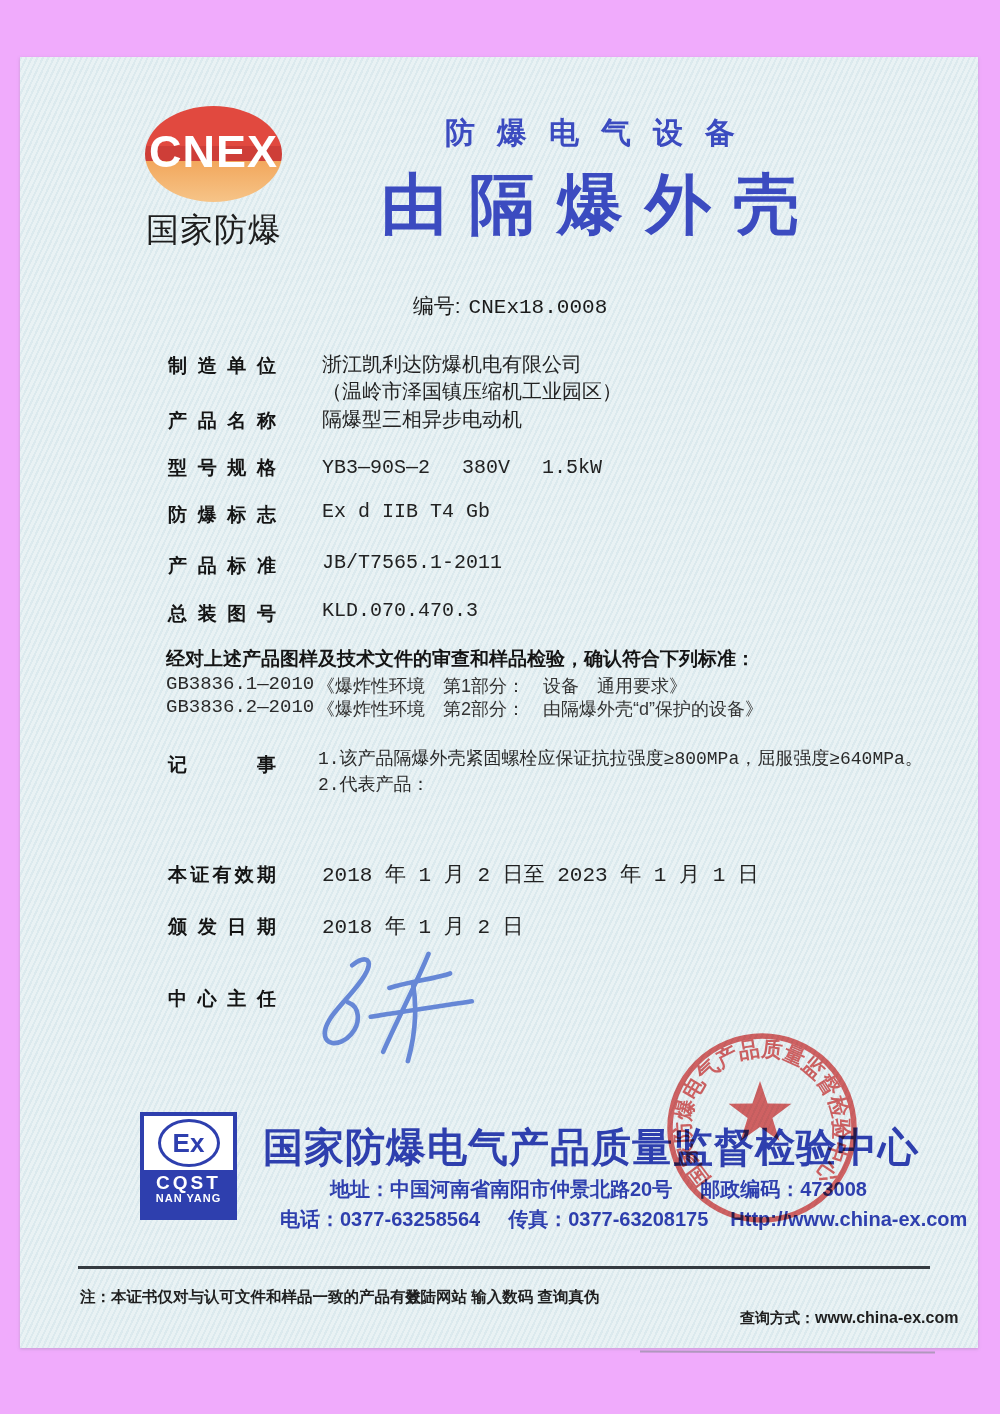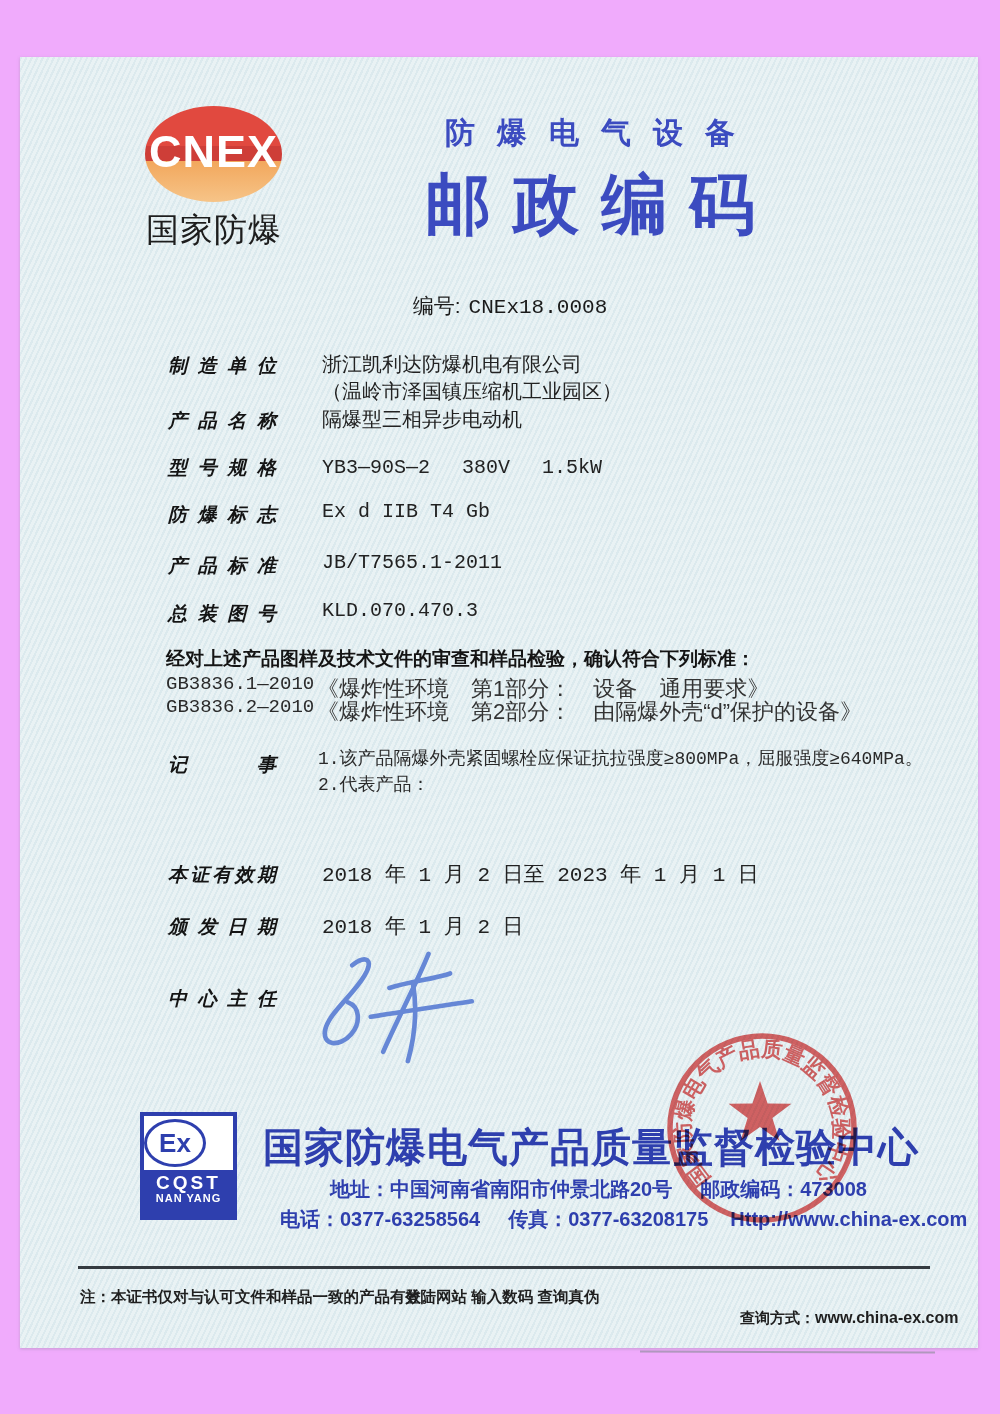--- a/index.html
+++ b/index.html
@@ -81,7 +81,7 @@
   </div>
   <div class="abs subtitle">防爆电气设备</div>
   <div class="abs logo-caption">国家防爆</div>
-  <div class="abs title">邮政编码</div>
+  <div class="abs title">由隔爆外壳</div>
   <div class="abs certno">
     <span>编号:</span><span class="val">CNEx18.0008</span>
   </div>

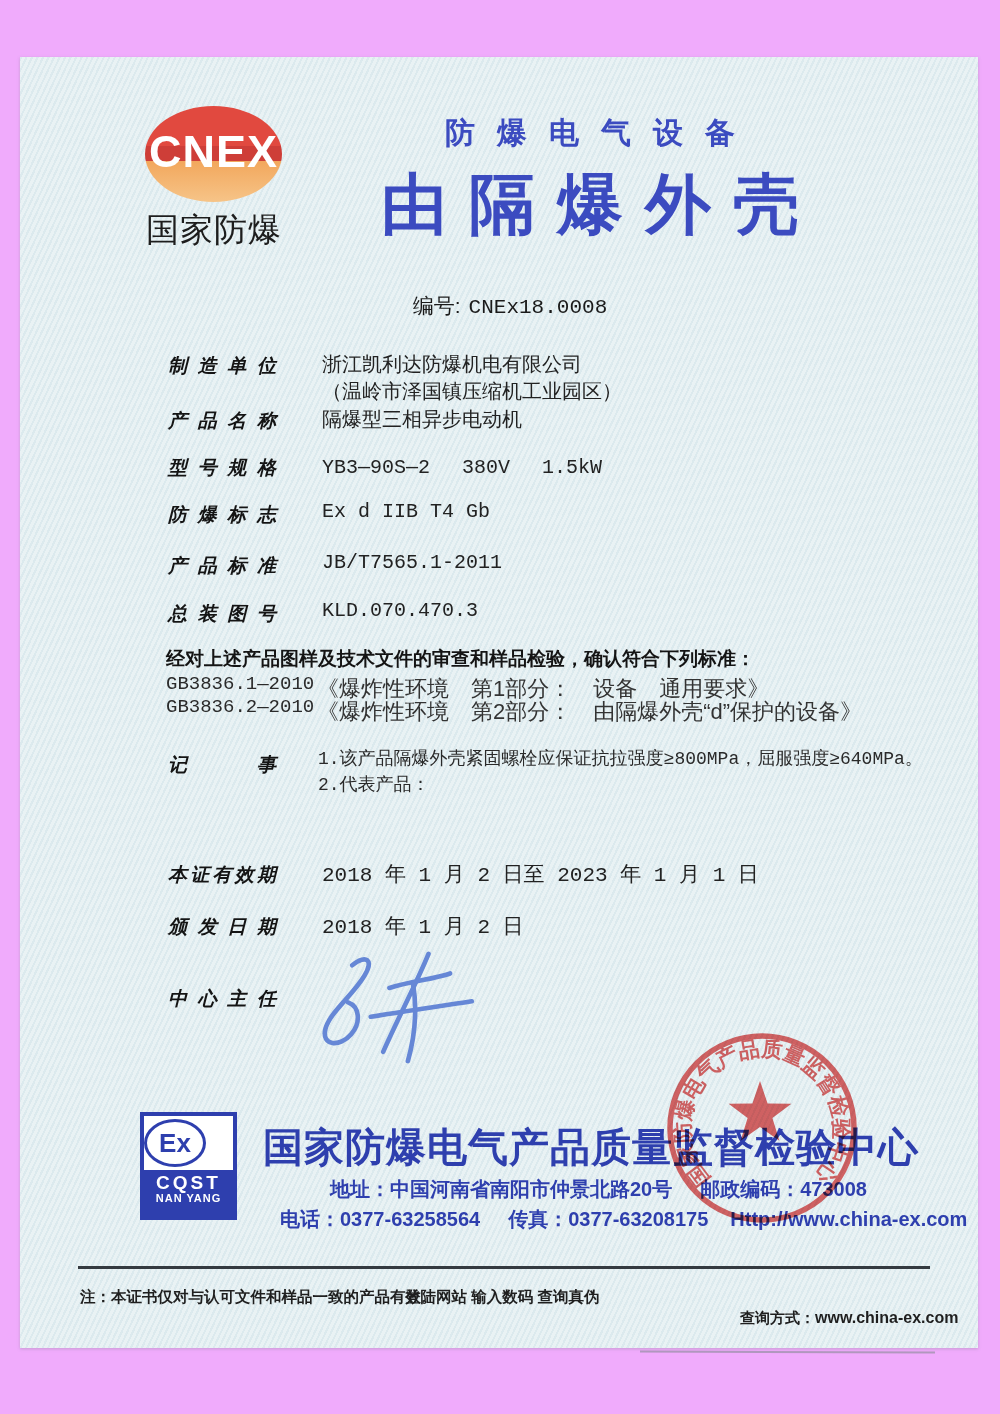--- a/index.html
+++ b/index.html
@@ -35,7 +35,7 @@
   .flabel { display:inline-block; width:108px; text-align:justify; text-align-last:justify;
             font-size:19px; font-weight:600; color:#141414; }
   .fvalue { font-family:"Liberation Mono","DejaVu Sans Mono",monospace; font-size:20px; color:#222222; }
-  .lab { left:168px;font-style:italic; }
+  .lab { left:168px; }
   .val { left:322px; }
 
   .intro { left:166px; font-size:19px; font-weight:600; color:#141414; }

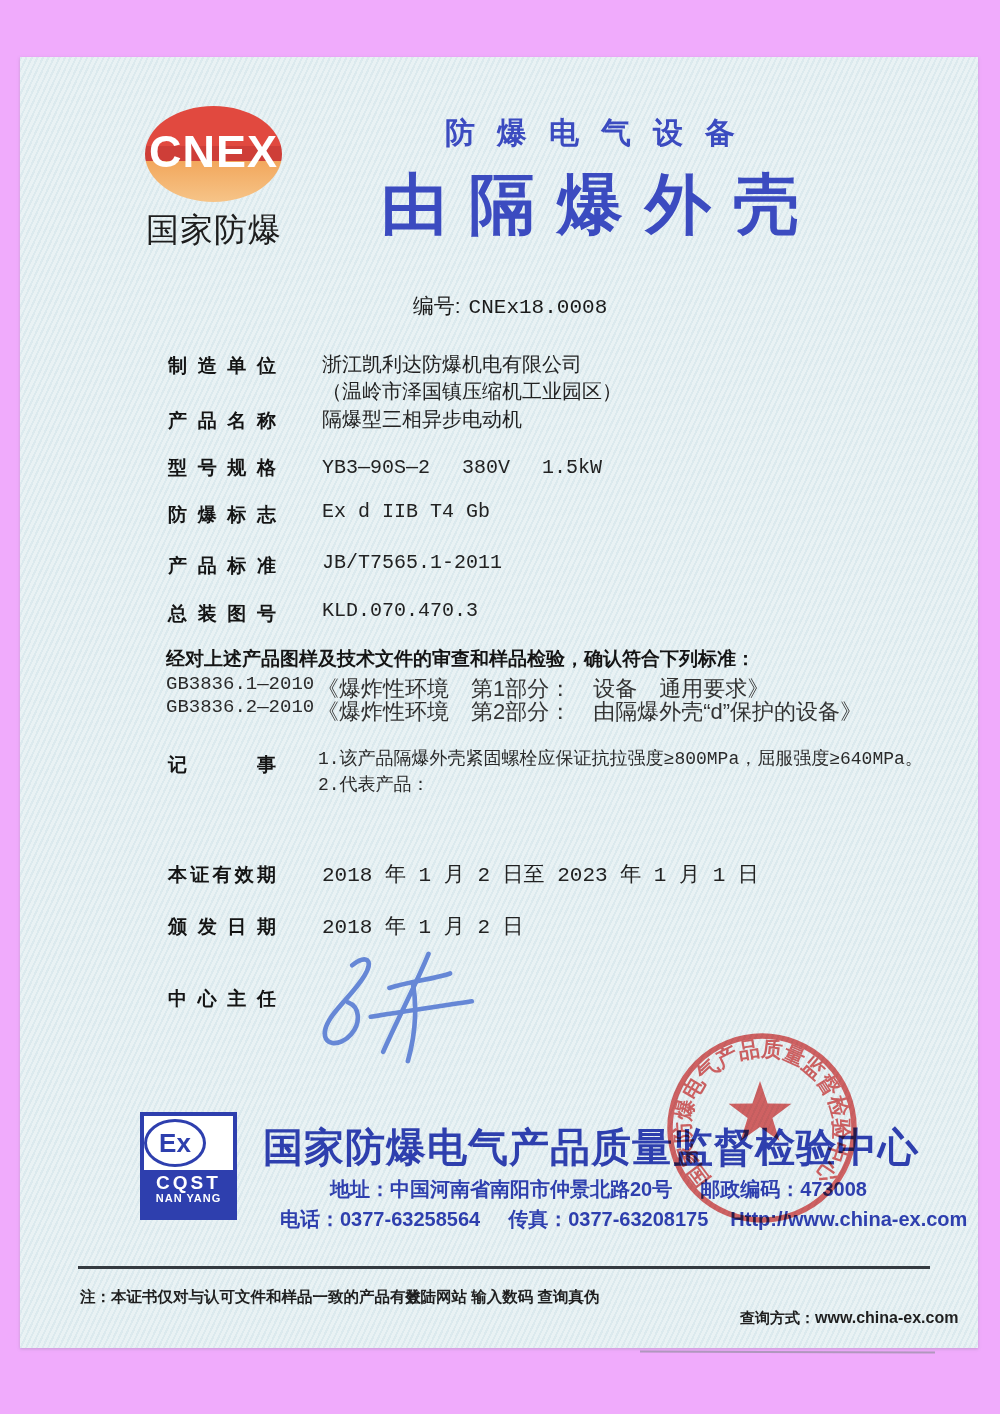--- a/index.html
+++ b/index.html
@@ -40,7 +40,7 @@
 
   .intro { left:166px; font-size:19px; font-weight:600; color:#141414; }
   .gbcode { left:166px; font-family:"Liberation Mono","DejaVu Sans Mono",monospace; font-size:19px; color:#2a2a2a; }
-  .gbdesc { left:317px; font-size:22px; color:#333333; }
+  .gbdesc { left:317px; font-size:18px; color:#333333; }
   .noteline { font-family:"Liberation Mono","DejaVu Sans Mono",monospace; font-size:18px; color:#2a2a2a; }
 
   

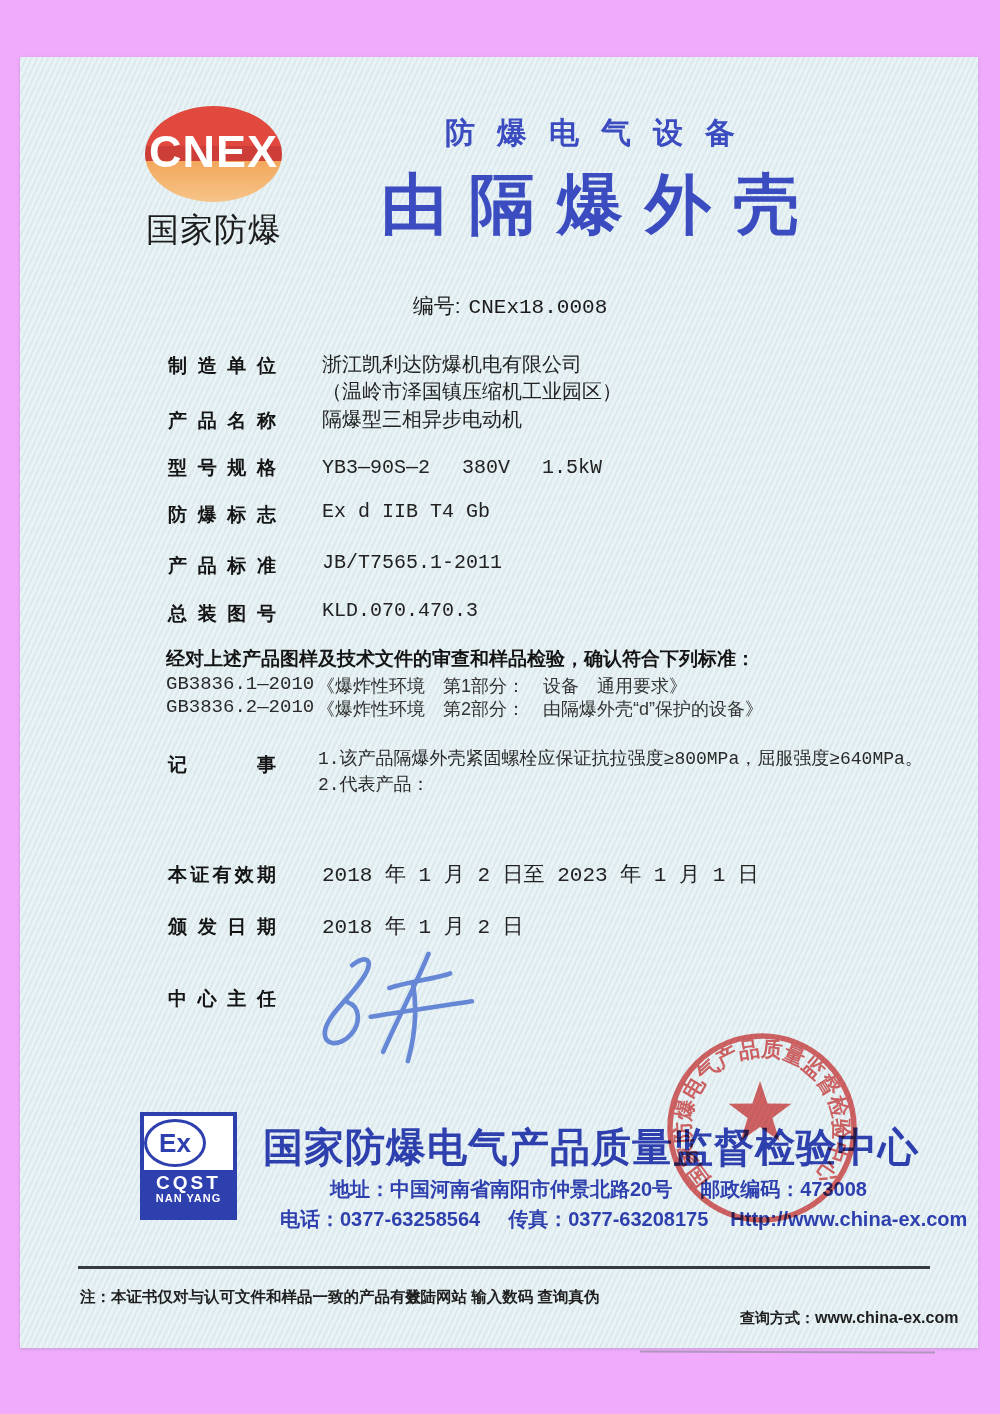--- a/index.html
+++ b/index.html
@@ -45,7 +45,7 @@
 
   
   .badge { left:140px; top:1112px; width:97px; height:108px; border:4px solid #2e3fae; background:#ffffff; }
-  .badge .top { height:54px; display:flex; align-items:center; }
+  .badge .top { height:54px; display:flex; align-items:center; justify-content:center; }
   .badge .ex-circle { width:62px; height:48px; border:3px solid #2e3fae; border-radius:50%;
                       display:flex; align-items:center; justify-content:center; }
   .badge .ex-circle span { color:#2e3fae; font-size:26px; font-weight:bold; }

